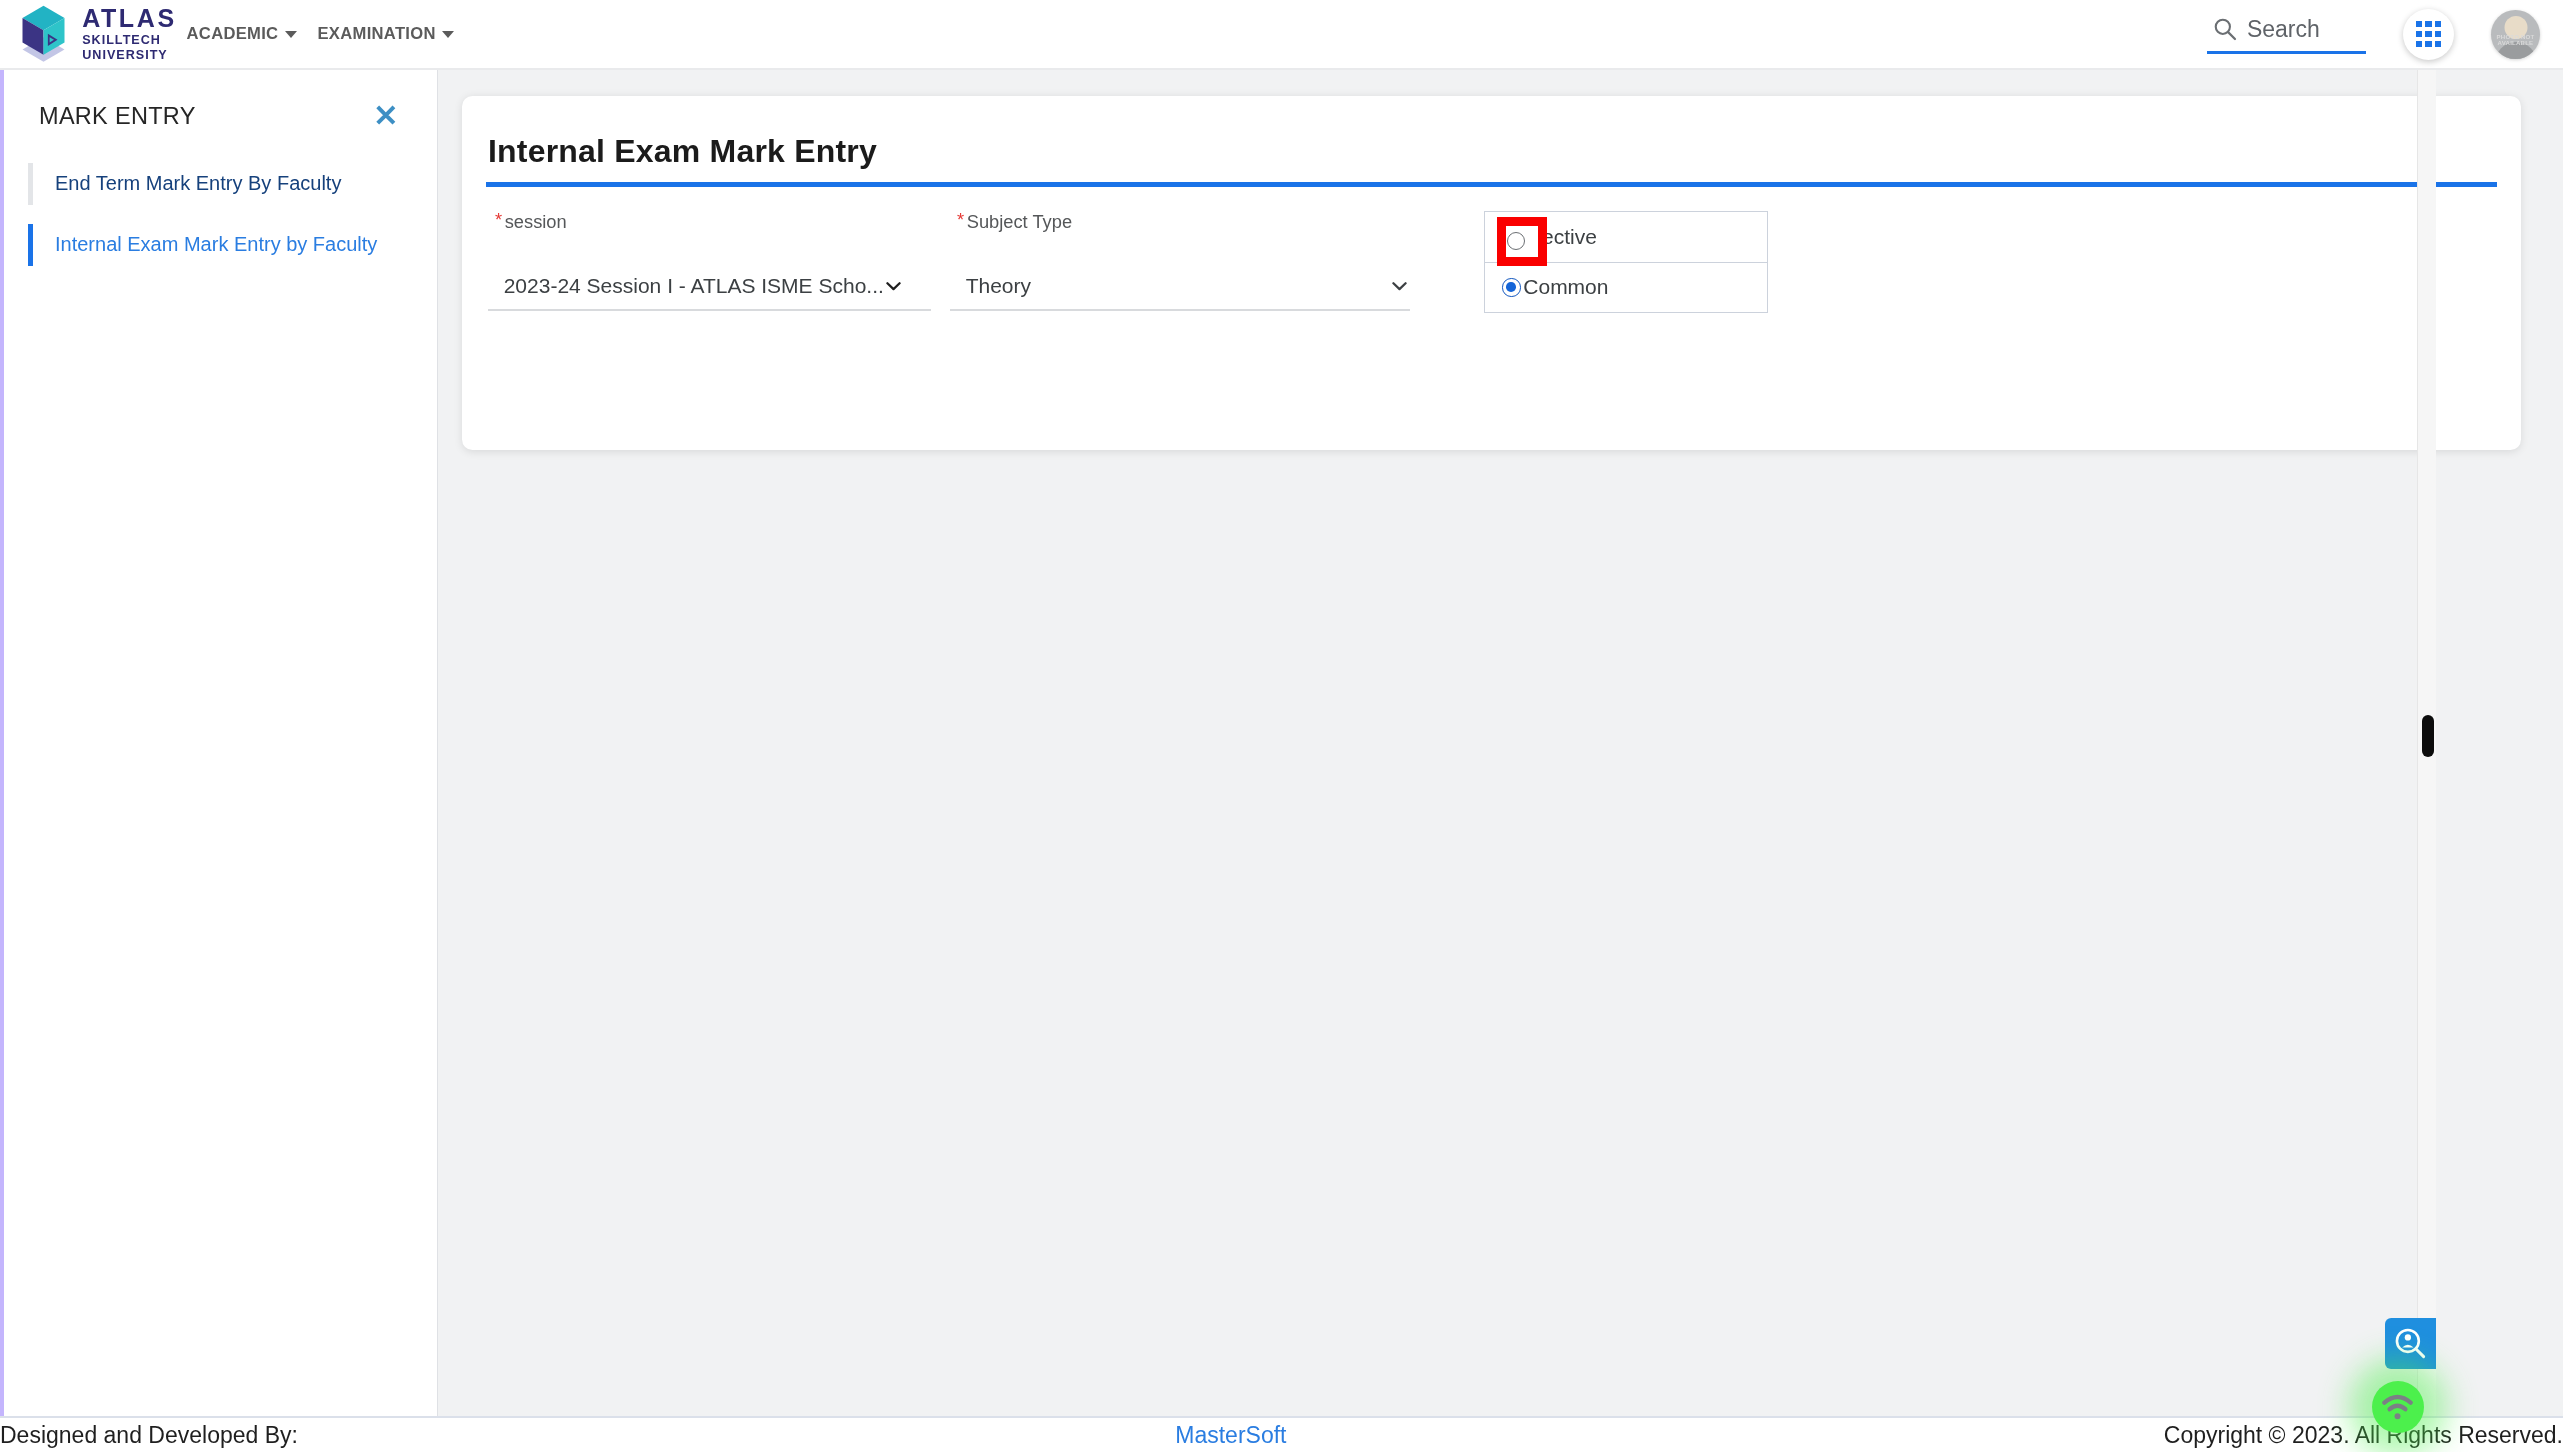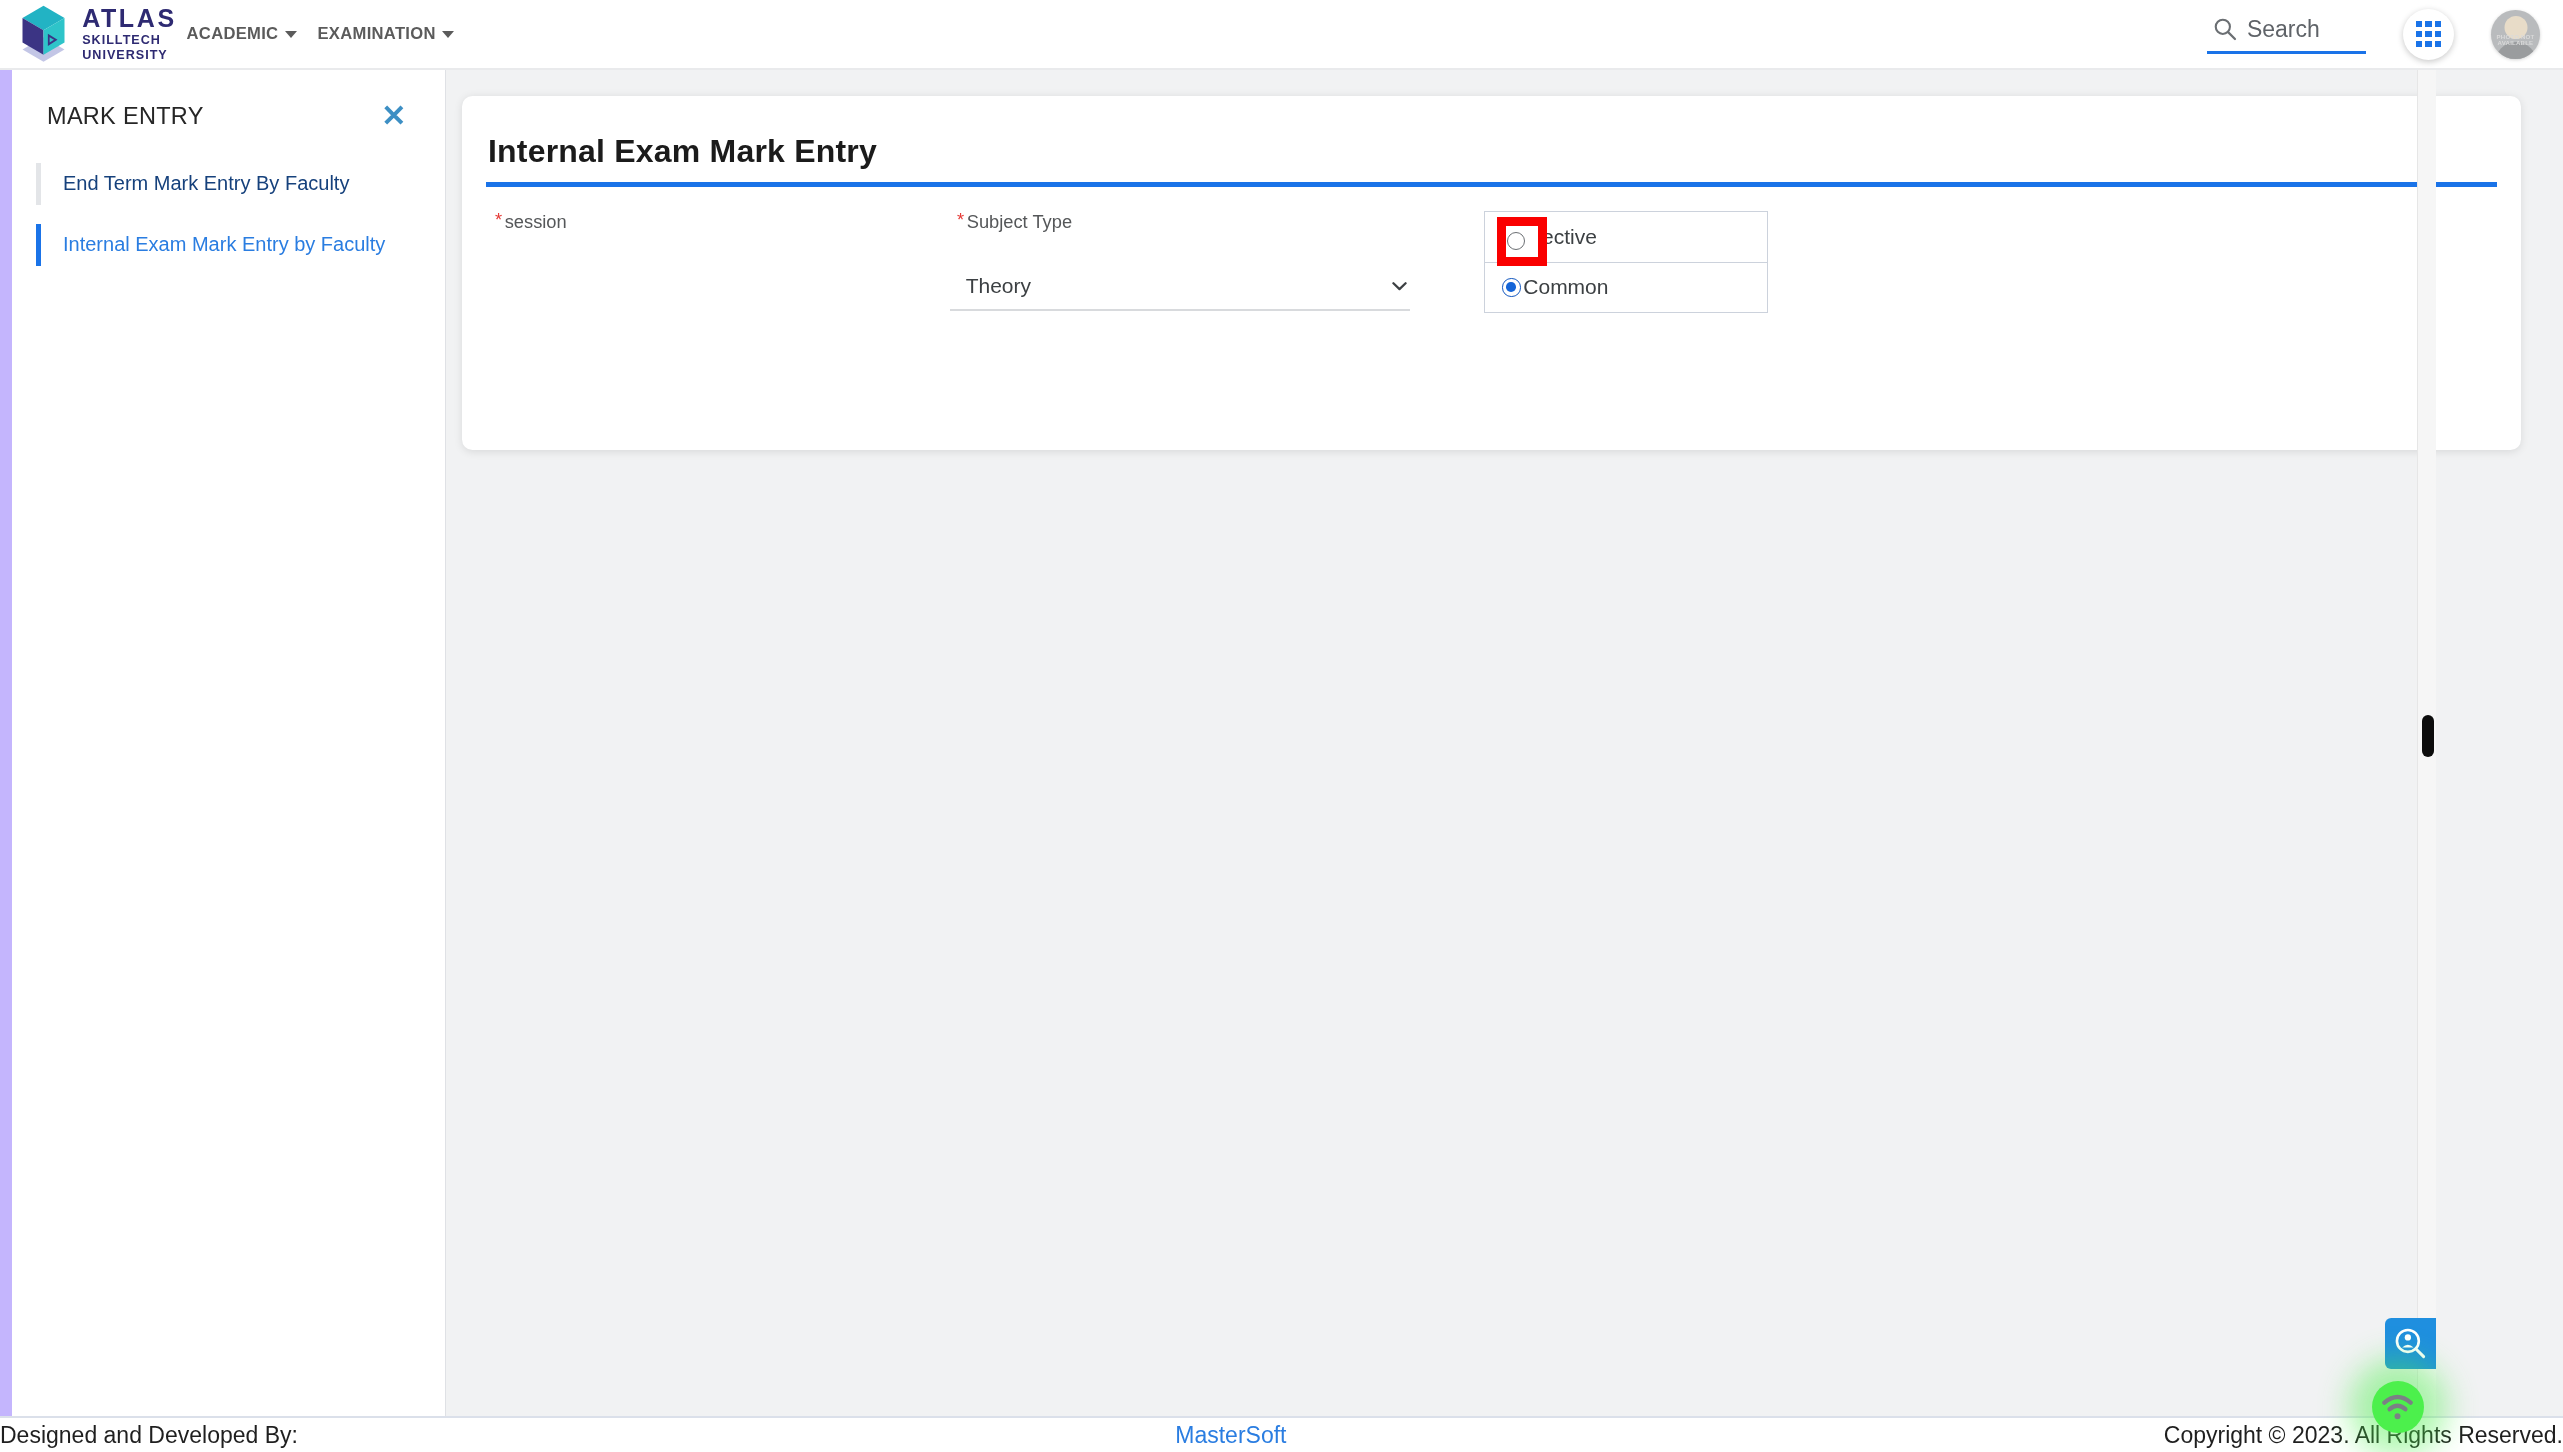--- a/index.html
+++ b/index.html
@@ -119,7 +119,7 @@
   
   .sidebar {
     position: absolute;
-    left: 12px; top: 70px;
+    left: 4px; top: 70px;
     width: 434px; height: 1347px;
     background: #ffffff;
     border-right: 1.7px solid #dfe1e5;

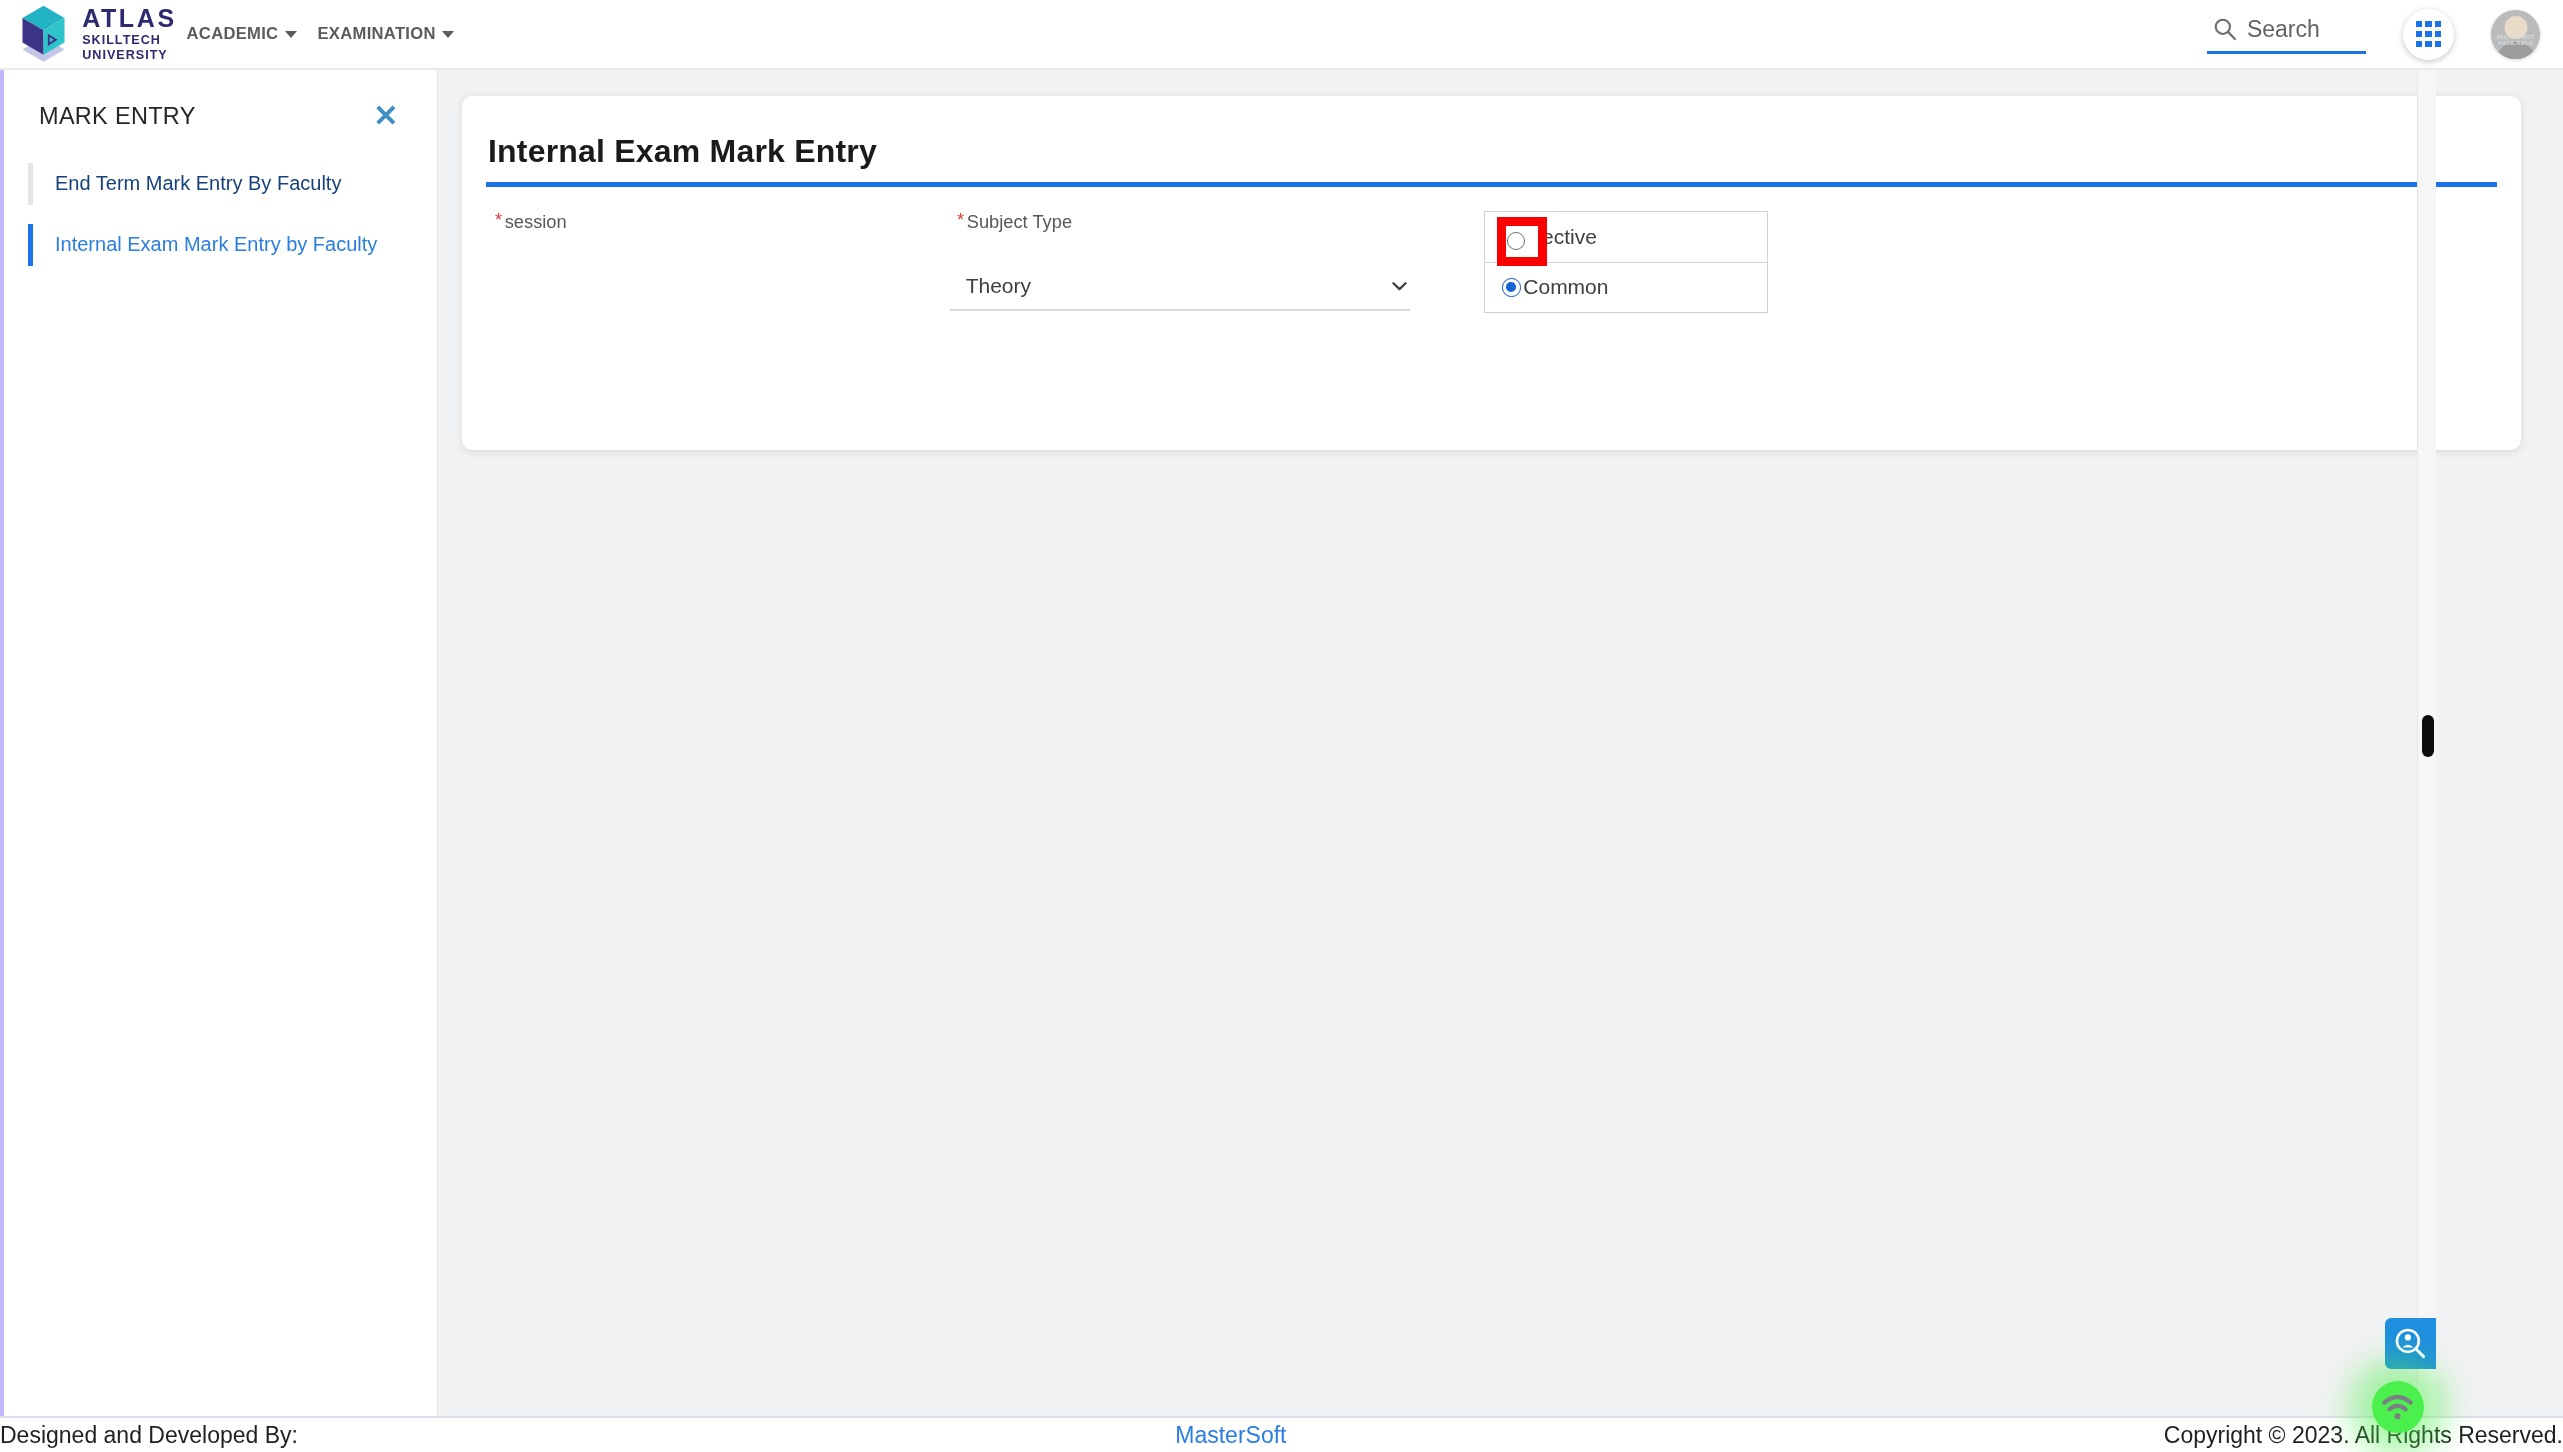--- a/index.html
+++ b/index.html
@@ -403,6 +403,12 @@
           <div class="flabel">
             <span class="req">*</span><span>session</span>
           </div>
+          <div class="select f1">
+            <span class="val">2023-24 Session I - ATLAS ISME Scho...</span>
+            <svg class="chev" viewBox="0 0 17 10">
+              <path d="M1.5 1.5 L8.5 8.2 L15.5 1.5" fill="none" stroke="#1f1f1f" stroke-width="2.6" stroke-linecap="round" stroke-linejoin="round"></path>
+            </svg>
+          </div>
         </div>
 
         <div class="field f2">

